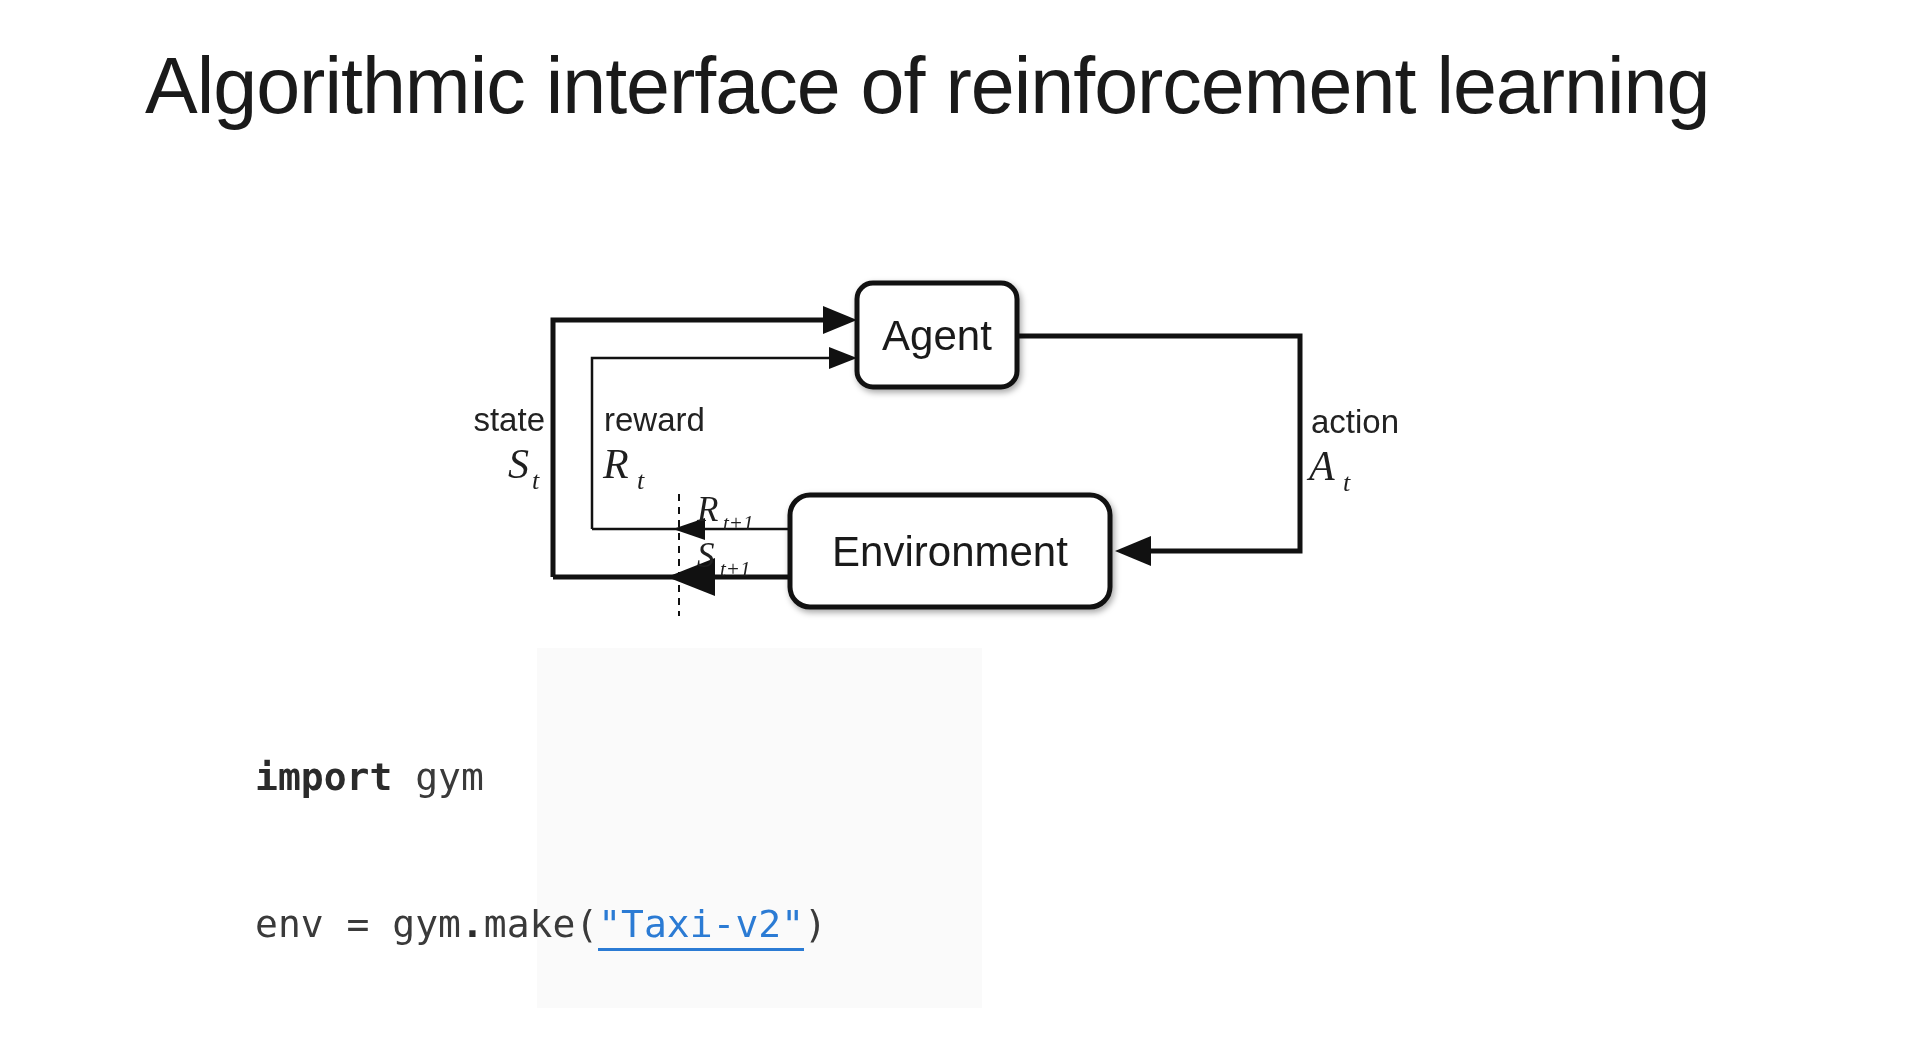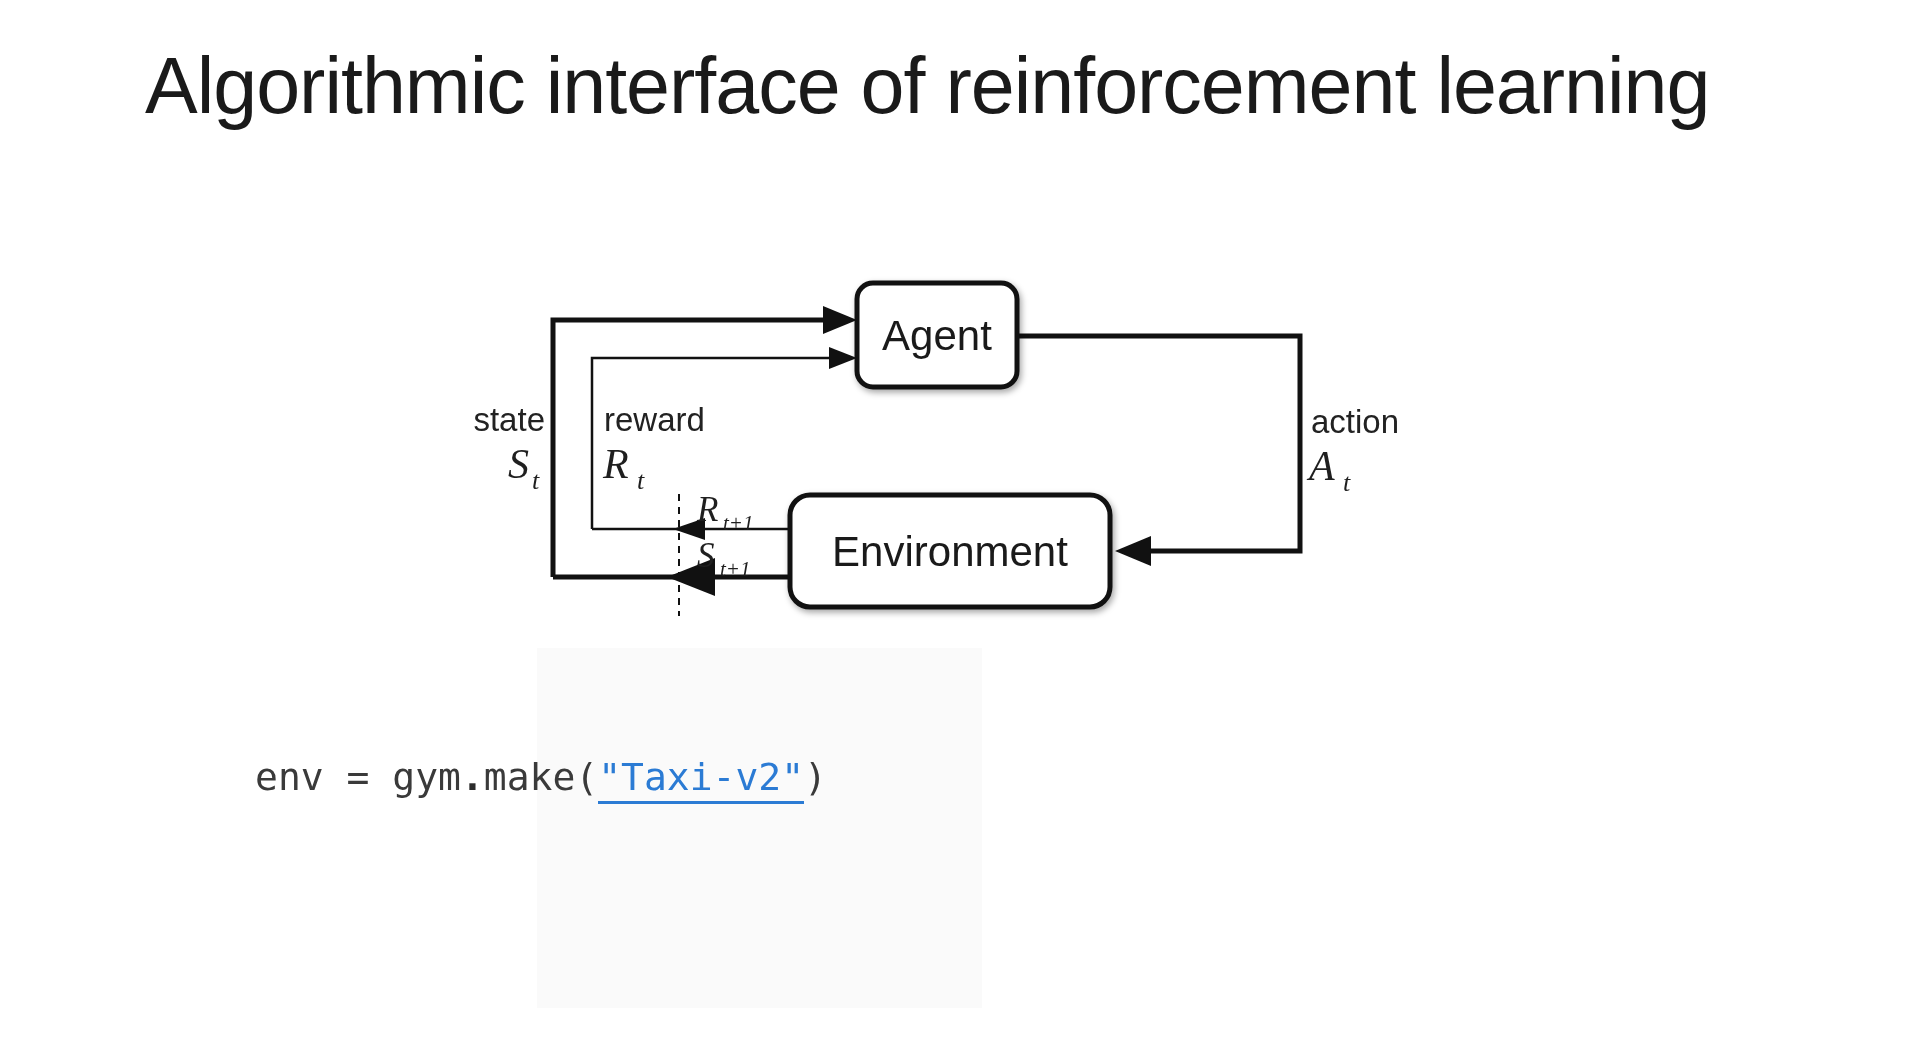--- a/index.html
+++ b/index.html
@@ -86,6 +86,7 @@
   </svg>
 
   <div class="code">
+    <div class="code-line"><span class="kw">import</span><span> gym</span></div>
     <div class="code-line"><span>env = gym</span><span class="op">.</span><span>make(</span><span class="link">"Taxi-v2"</span><span>)</span></div>
     <div class="code-line"></div>
     

